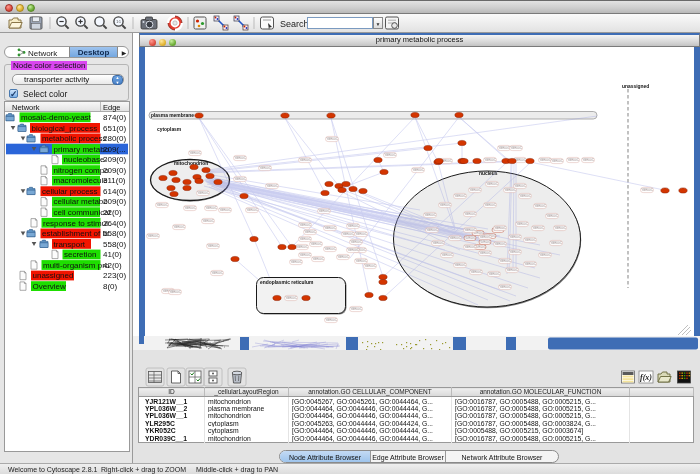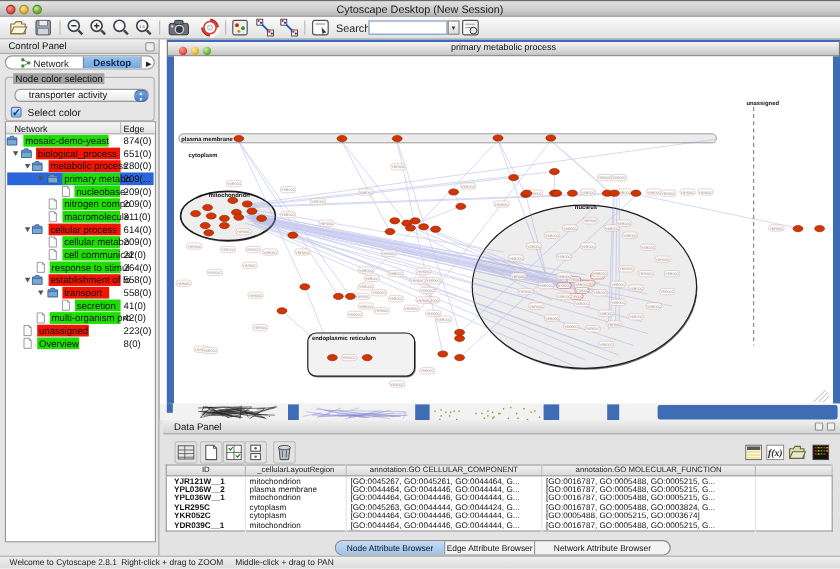--- a/index.html
+++ b/index.html
@@ -91,7 +91,6 @@
   <div class="mbtn" style="left:5px; background:radial-gradient(circle at 35% 30%,#ff9990,#dd4f40 60%,#b03020); border:0.5px solid #a03028;"></div>
   <div class="mbtn" style="left:16px; background:radial-gradient(circle at 35% 30%,#ffe9a0,#e2b432 60%,#c09010); border:0.5px solid #ad8a20;"></div>
   <div class="mbtn" style="left:27px; background:radial-gradient(circle at 35% 30%,#c8f0a0,#6fae38 60%,#4f8e20); border:0.5px solid #5a8a28;"></div>
-  <div class="ttl">Cytoscape Desktop (New Session)</div>
 </div>
 
 <div class="abs" id="toolbar"></div>

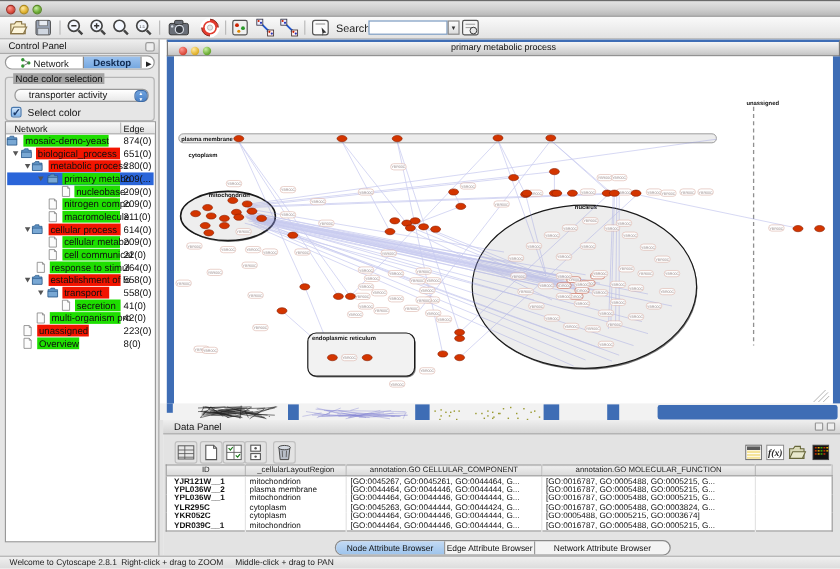--- a/index.html
+++ b/index.html
@@ -649,7 +649,6 @@
 </svg>
 
 <div class="abs" id="leftpanel">
-  <div id="cp-head">Control Panel<span id="cp-float"></span></div>
   <div id="tabbar">
     <div id="tab-network"><svg width="9" height="9" viewBox="0 0 9 9" style="vertical-align:-1px">
           <circle cx="2" cy="1.8" r="1.4" fill="#2a9a2a"></circle>

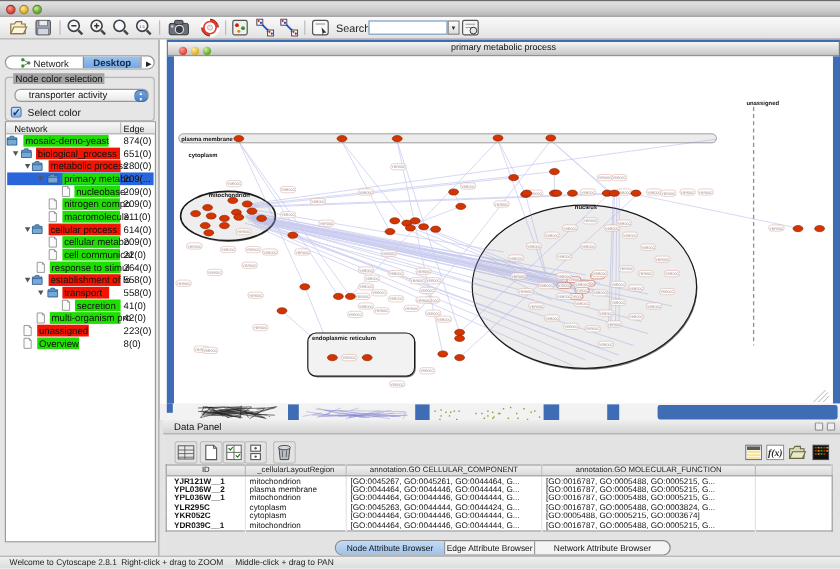--- a/index.html
+++ b/index.html
@@ -37,7 +37,7 @@
   border-left:1px solid #888; font-size:6px; text-align:center; padding-top:2px; color:#222; }
 #groupbox { position:absolute; left:4px; top:31px; width:125px; height:37px;
   border:1px solid #b5b5b5; border-radius:3px; }
-#groupbox .glab { position:absolute; left:6px; top:-4px; background:#a3a3a3;
+#groupbox .glab { position:absolute; left:6px; top:-4px; background:#d946ef;
   font-size:8px; color:#111; padding:0 2px; }
 #combo { position:absolute; left:7px; top:9px; width:112px; height:11px;
   background:linear-gradient(#ffffff,#e9e9e9); border:1px solid #999; border-radius:5px;

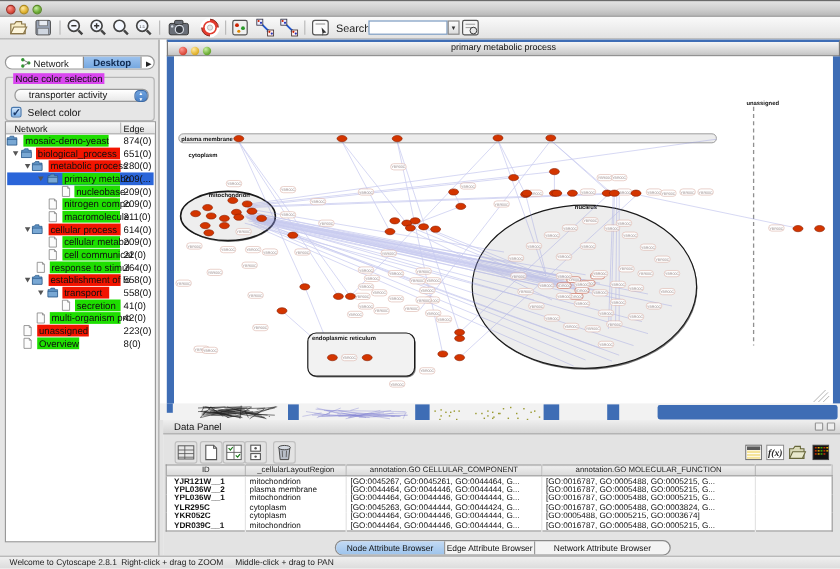--- a/index.html
+++ b/index.html
@@ -805,7 +805,6 @@
 
 <div class="abs" style="left:133px;top:350px;width:3px;height:113px;background:#e3e3e3"></div>
 <div class="abs" id="datapanel">
-  <div id="dp-head">Data Panel<span style="position:absolute;right:14px;top:2px;width:7px;height:7px;border:1px solid #999;border-radius:1px;background:#eee"></span><span style="position:absolute;right:4px;top:2px;width:7px;height:7px;border:1px solid #999;border-radius:1px;background:#eee"></span></div>
   <table id="dp-tbl">
     <colgroup>
         <col style="width:66px">

